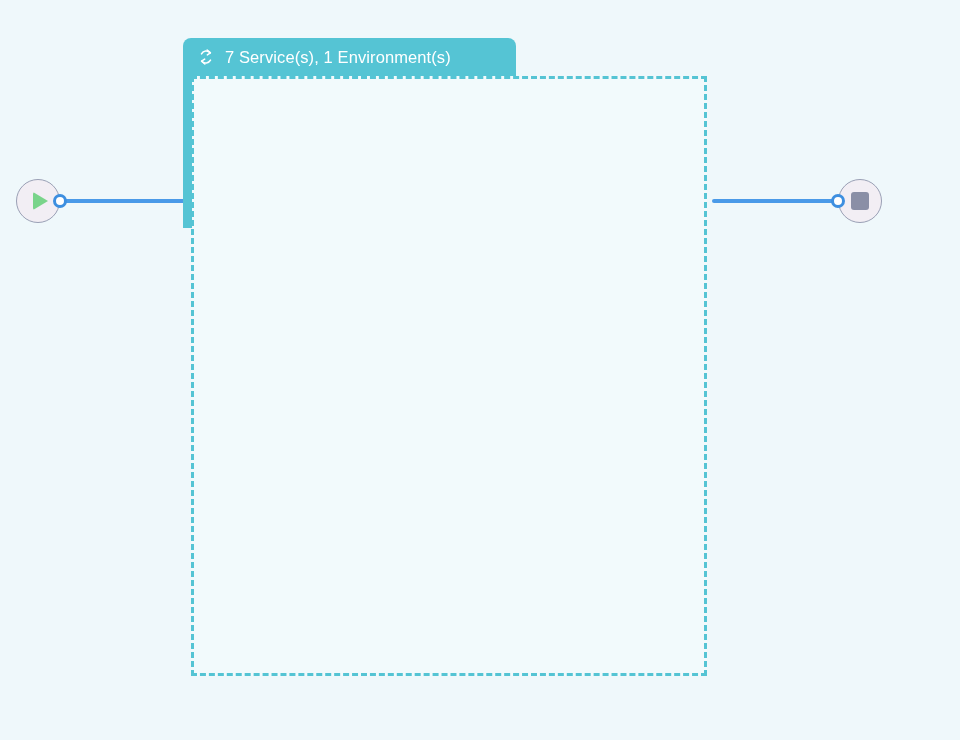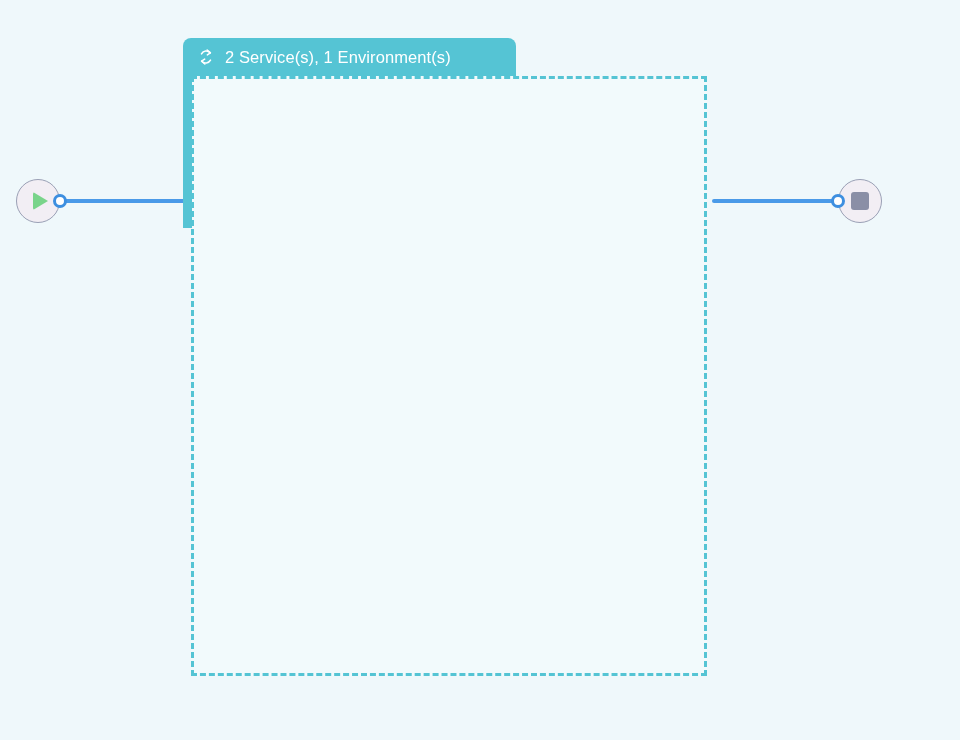--- a/index.html
+++ b/index.html
@@ -280,7 +280,7 @@
       <path d="M13.4 3.6 L17.3 7.0 L13.6 9.4" fill="none" stroke="#ffffff" stroke-width="1.9" stroke-linecap="round" stroke-linejoin="round"></path>
       <path d="M10.6 20.4 L6.7 17.0 L10.4 14.6" fill="none" stroke="#ffffff" stroke-width="1.9" stroke-linecap="round" stroke-linejoin="round"></path>
     </svg>
-    <span class="hdr-text">2 Service(s), 1 Environment(s)</span>
+    <span class="hdr-text">7 Service(s), 1 Environment(s)</span>
   </div>
 
   <div id="subgroup-bar">

